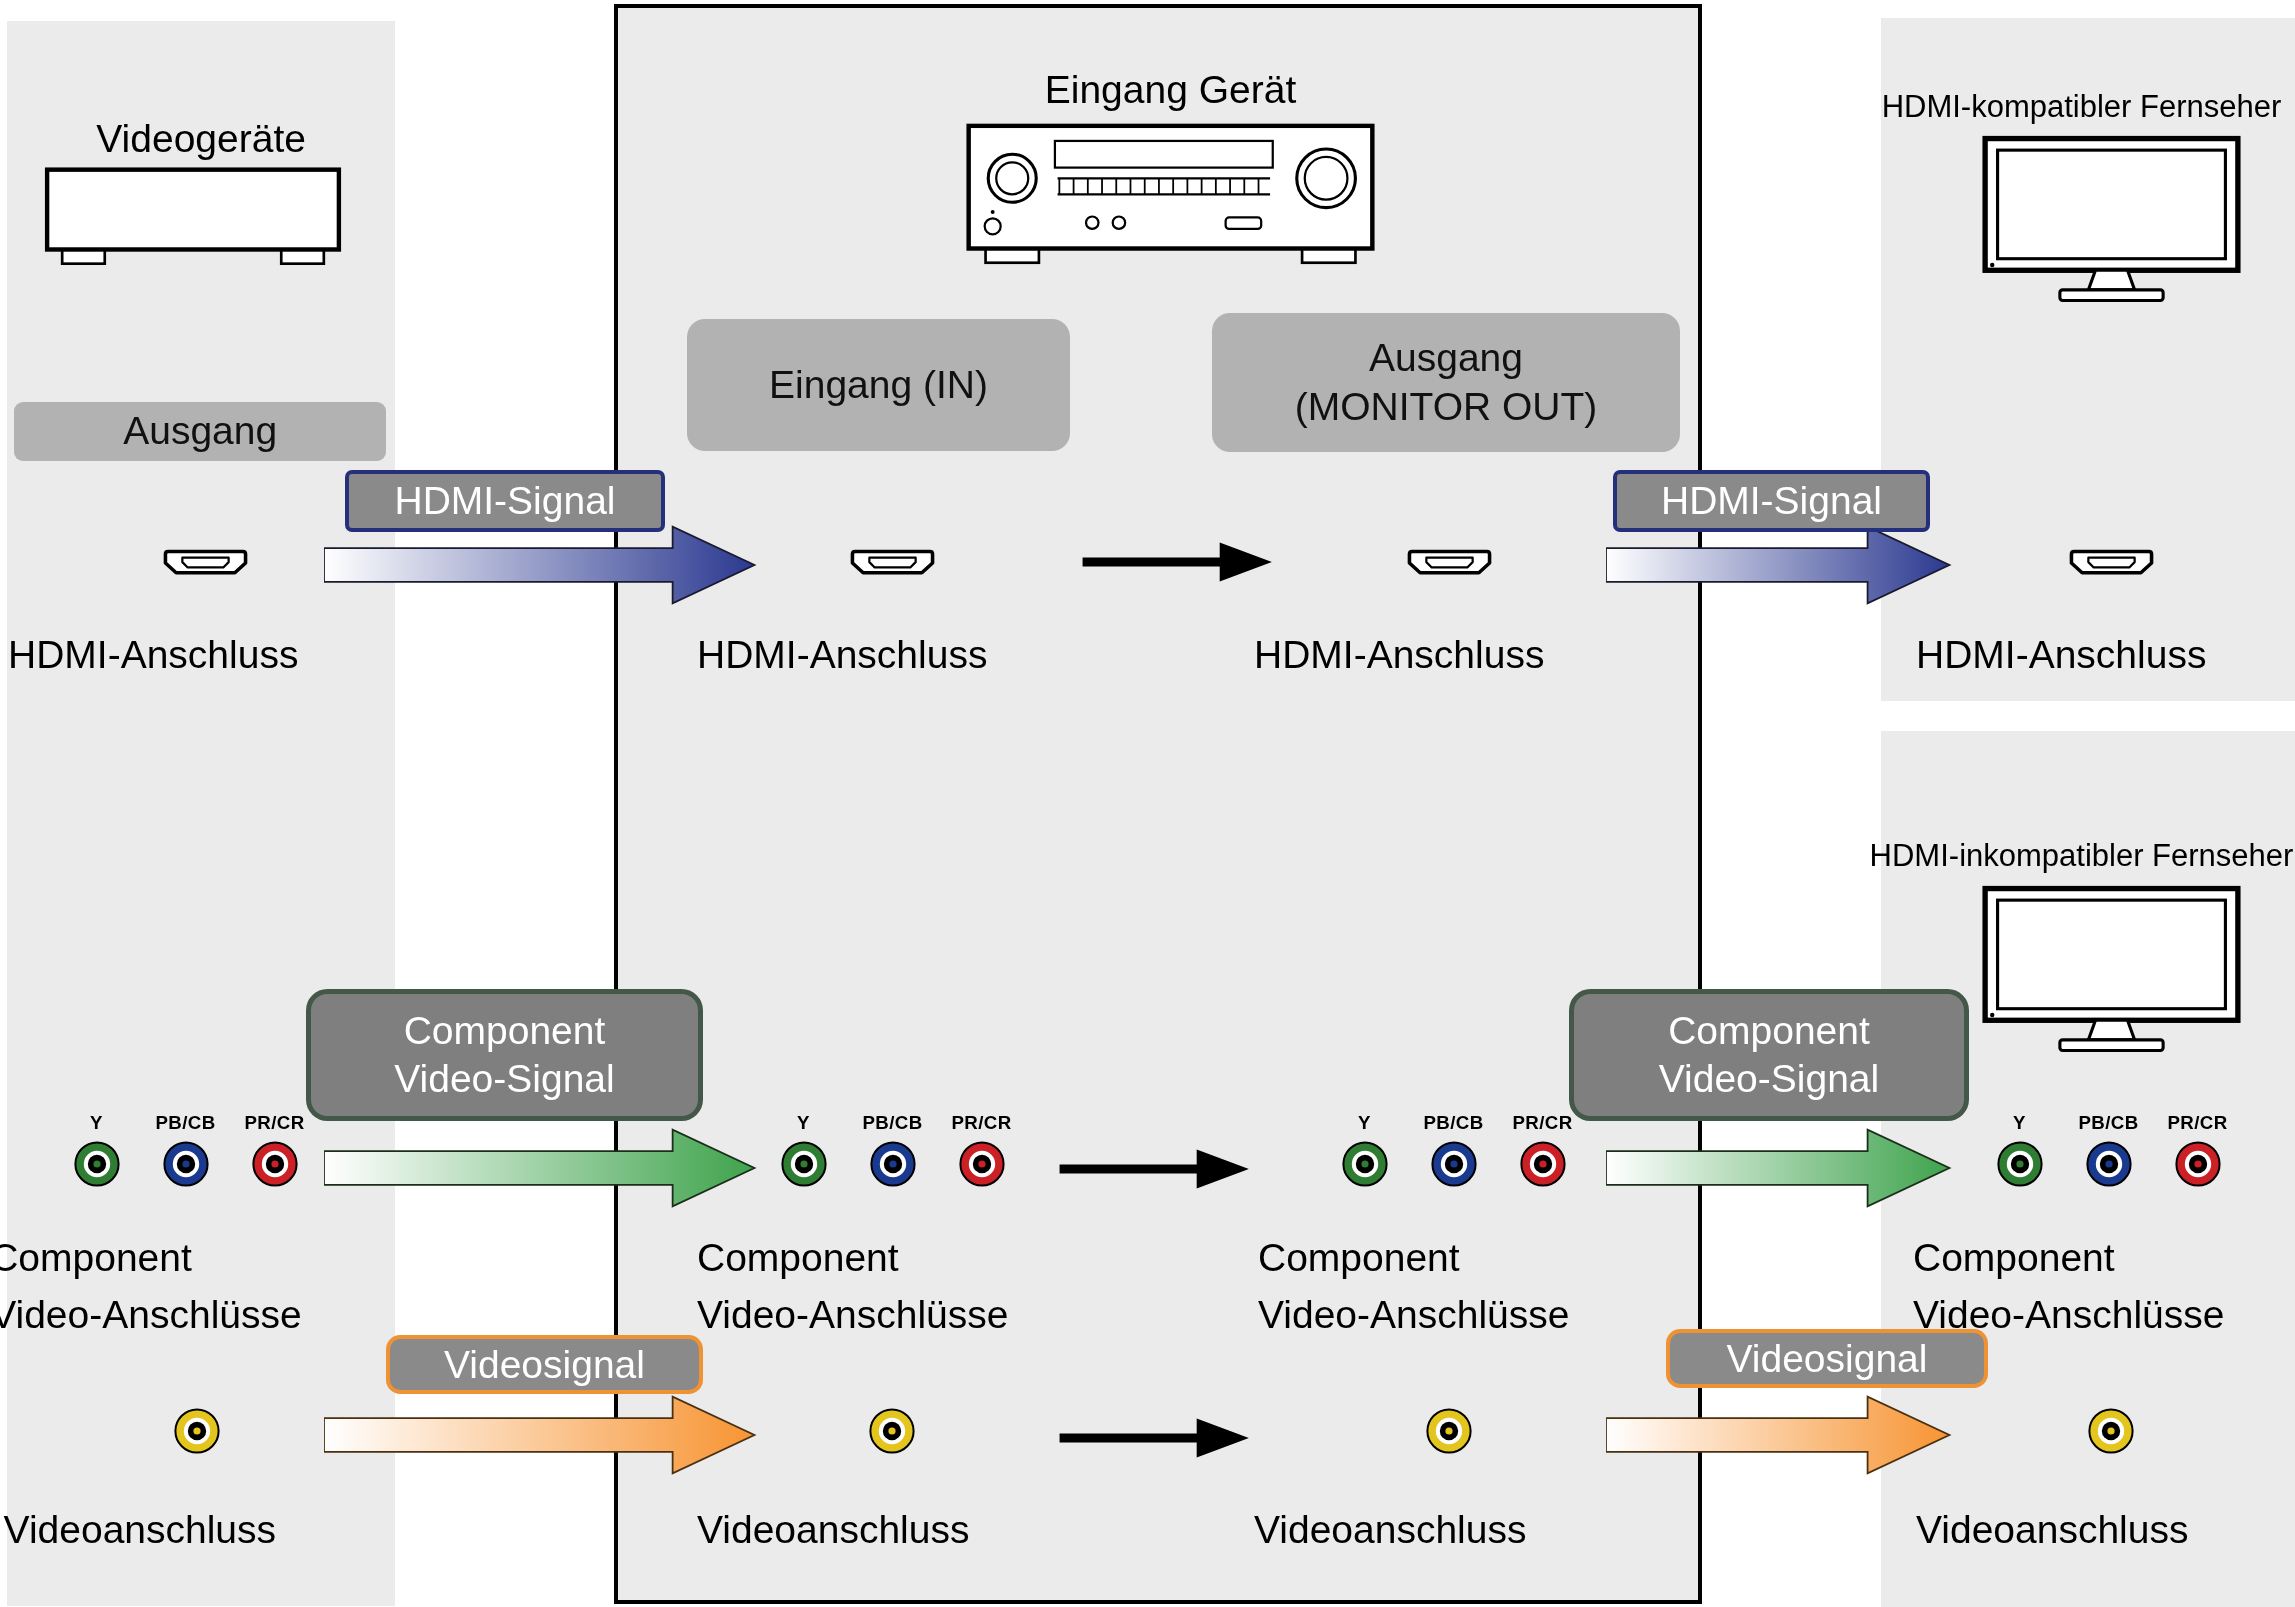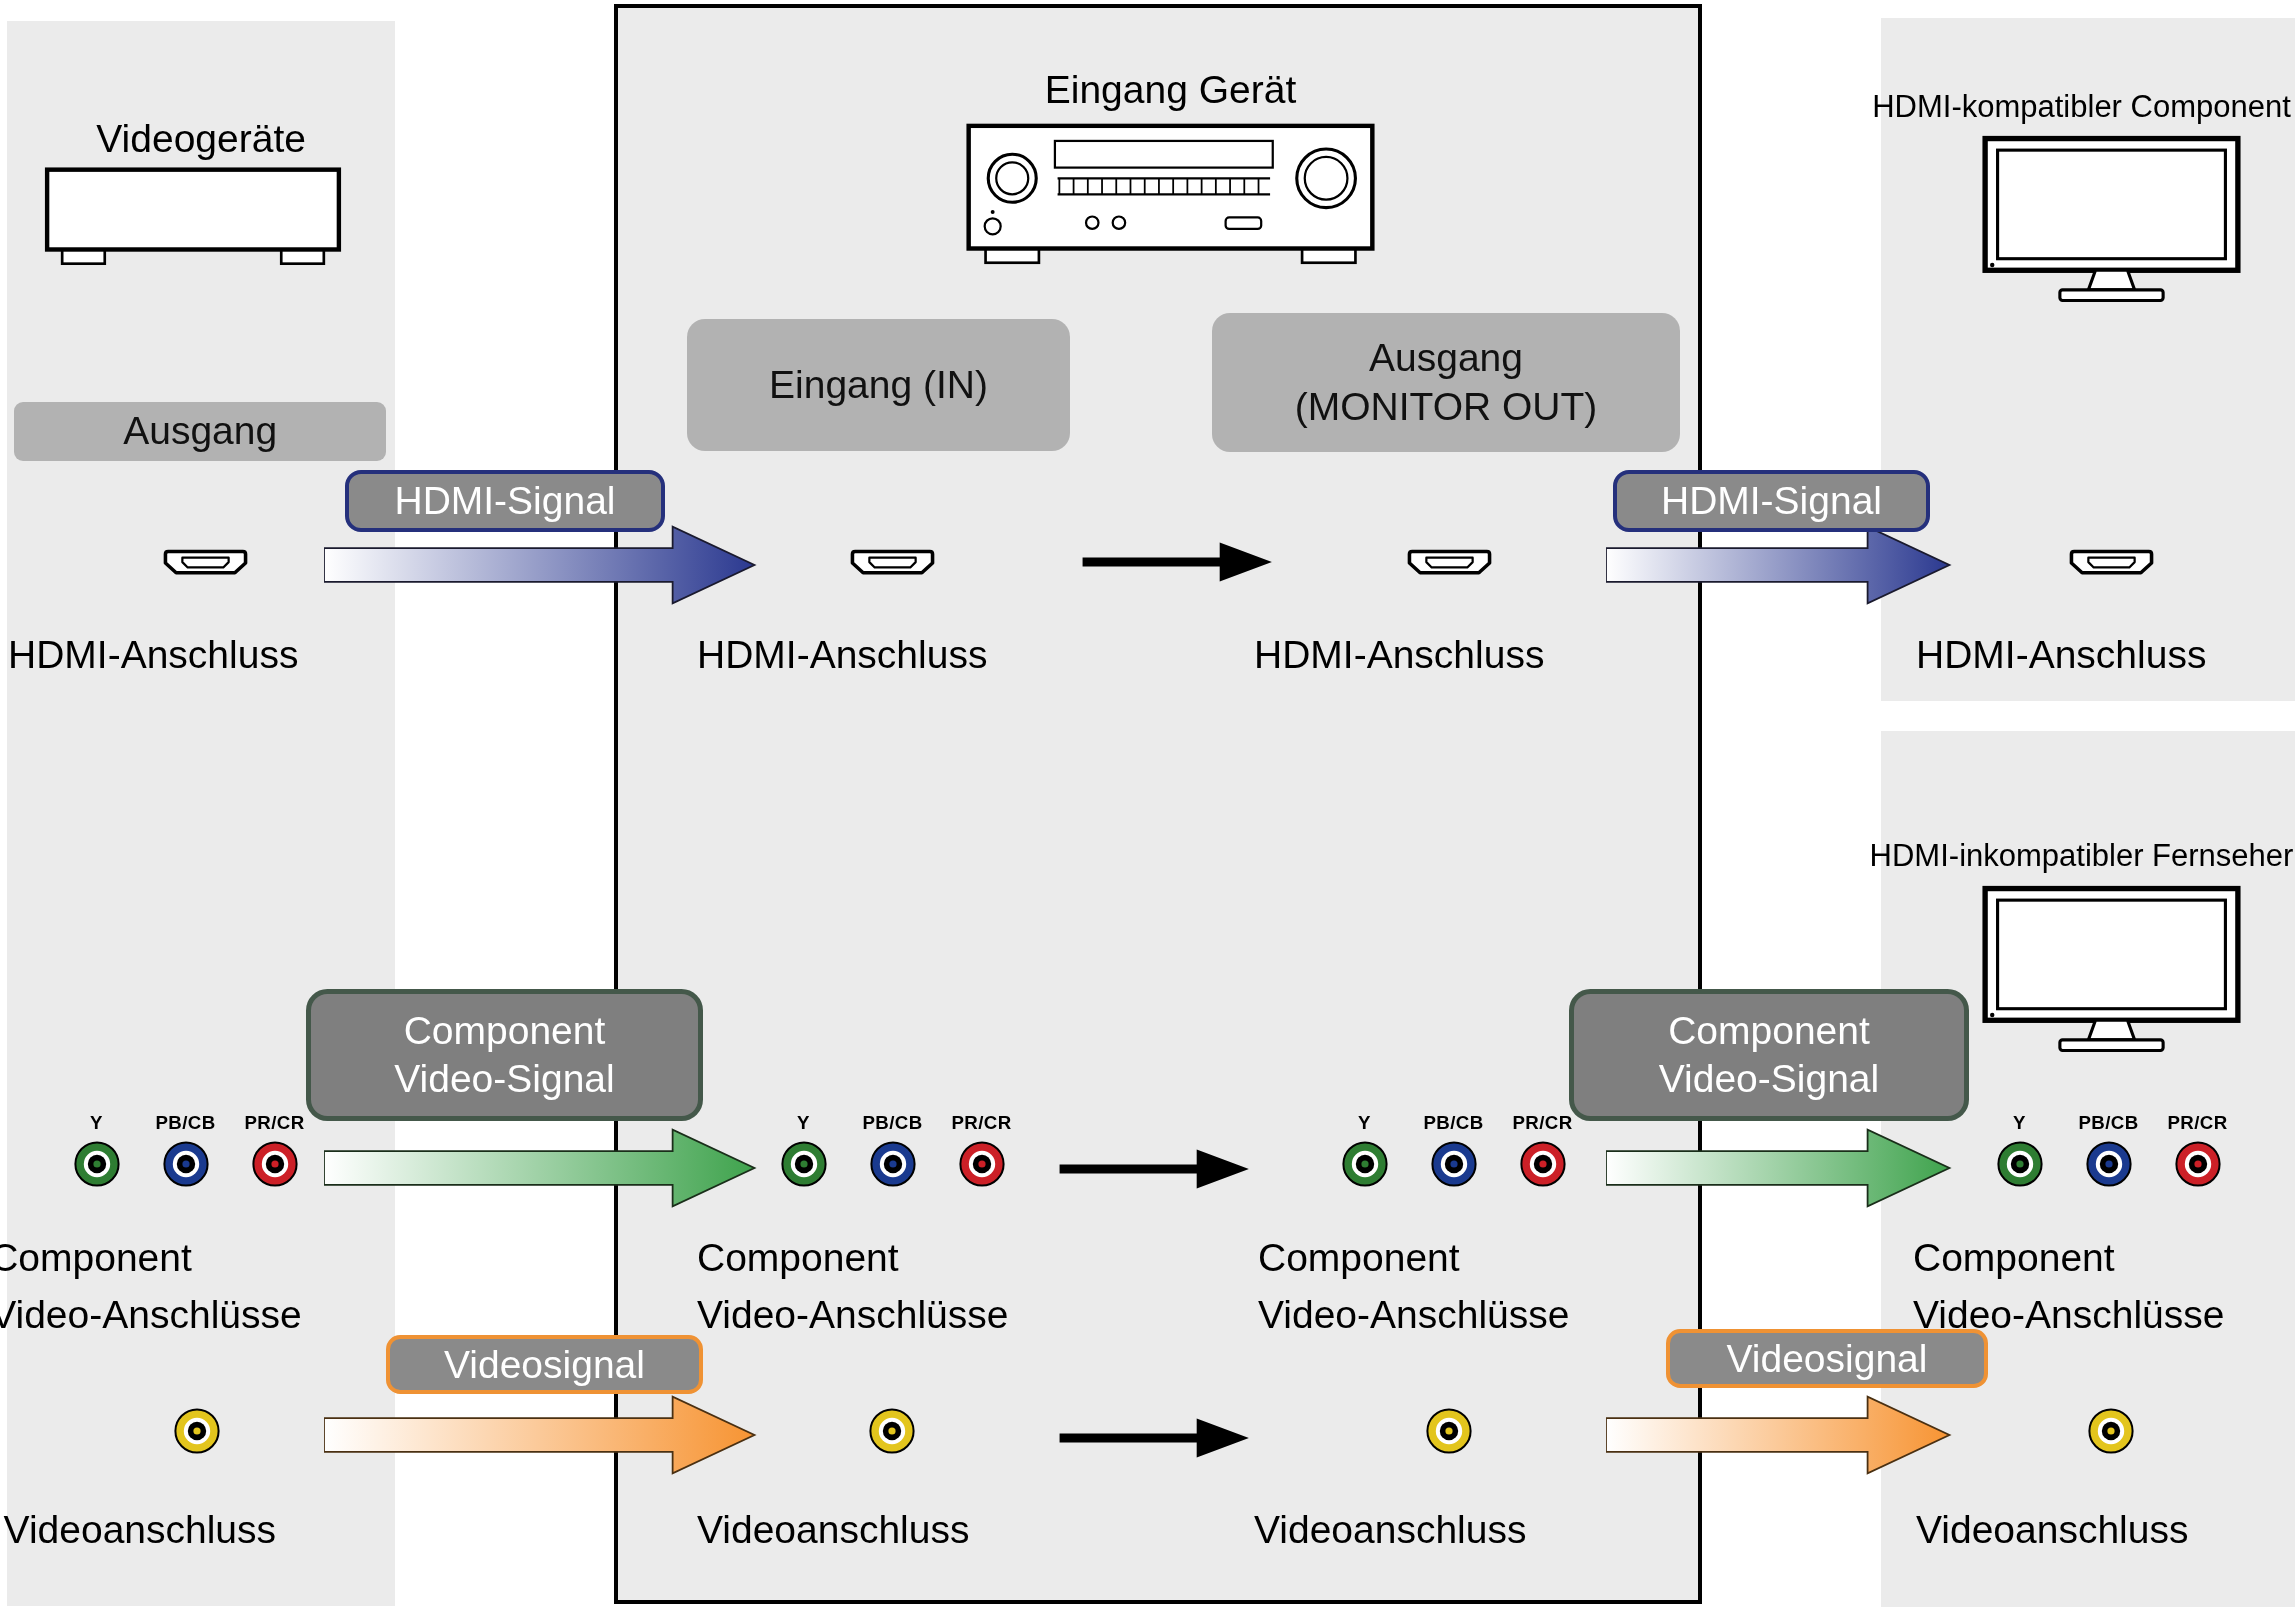--- a/index.html
+++ b/index.html
@@ -109,7 +109,7 @@
 
   <div class="title" style="left:7.1px;top:117px;width:388px">Videogeräte</div>
   <div class="title" style="left:948px;top:68px;width:445px">Eingang Gerät</div>
-  <div class="tv-title" style="left:1868px;top:89px;width:427px">HDMI-kompatibler Component</div>
+  <div class="tv-title" style="left:1868px;top:89px;width:427px">HDMI-kompatibler Fernseher</div>
   <div class="tv-title" style="left:1868px;top:838px;width:427px">HDMI-inkompatibler Fernseher</div>
 
   <svg class="abs" style="left:44px;top:167px" width="298" height="102" viewBox="0 0 335 115">

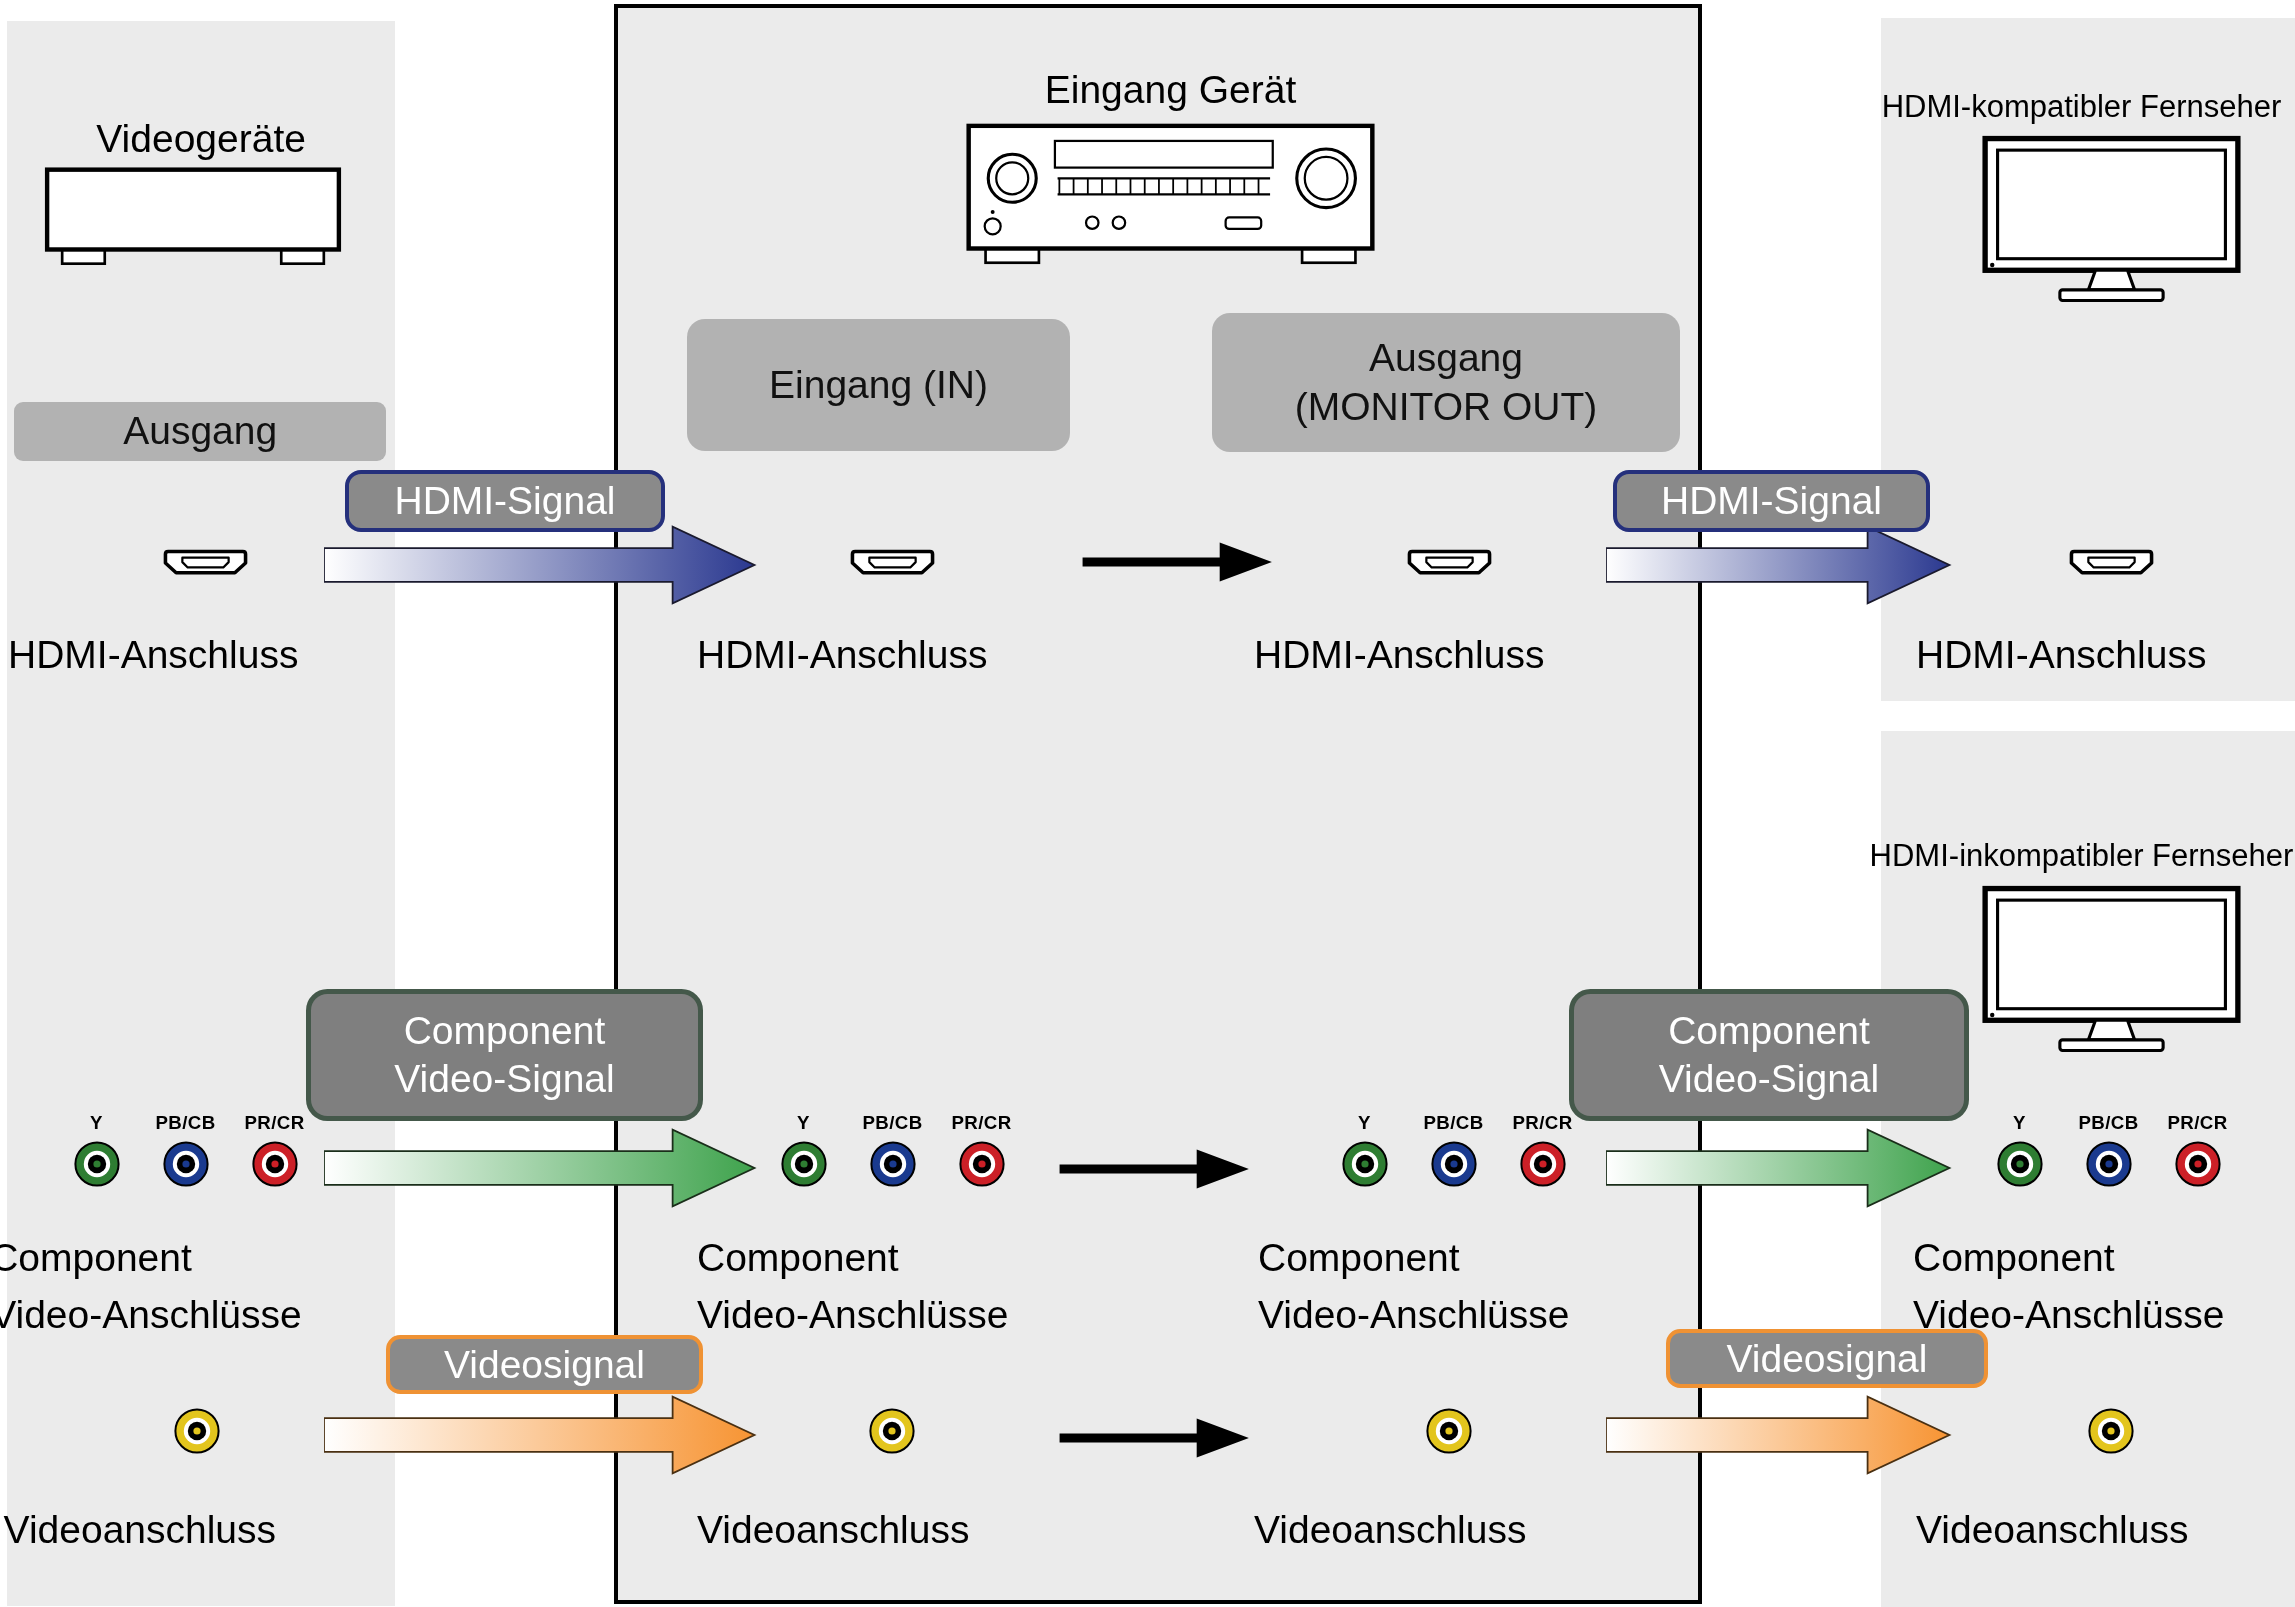--- a/index.html
+++ b/index.html
@@ -22,7 +22,7 @@
   .sig { position: absolute; background: #8a8a8a; color: #fff;
          display: flex; align-items: center; justify-content: center;
          font-size: 39px; text-align: center; white-space: pre-line; line-height: 1.22; }
-  .sig-hdmi  { border: 4.4px solid #25307c; border-radius: 16px; }
+  .sig-hdmi  { border: 4.4px solid #25307c; border-radius: 7px; }
   .sig-comp  { border: 5.3px solid #44584a; border-radius: 21.4px; background: #7f7f7f; }
   .sig-video { border: 4.4px solid #ef9234; border-radius: 14.2px; margin-left: 40px; }
 

